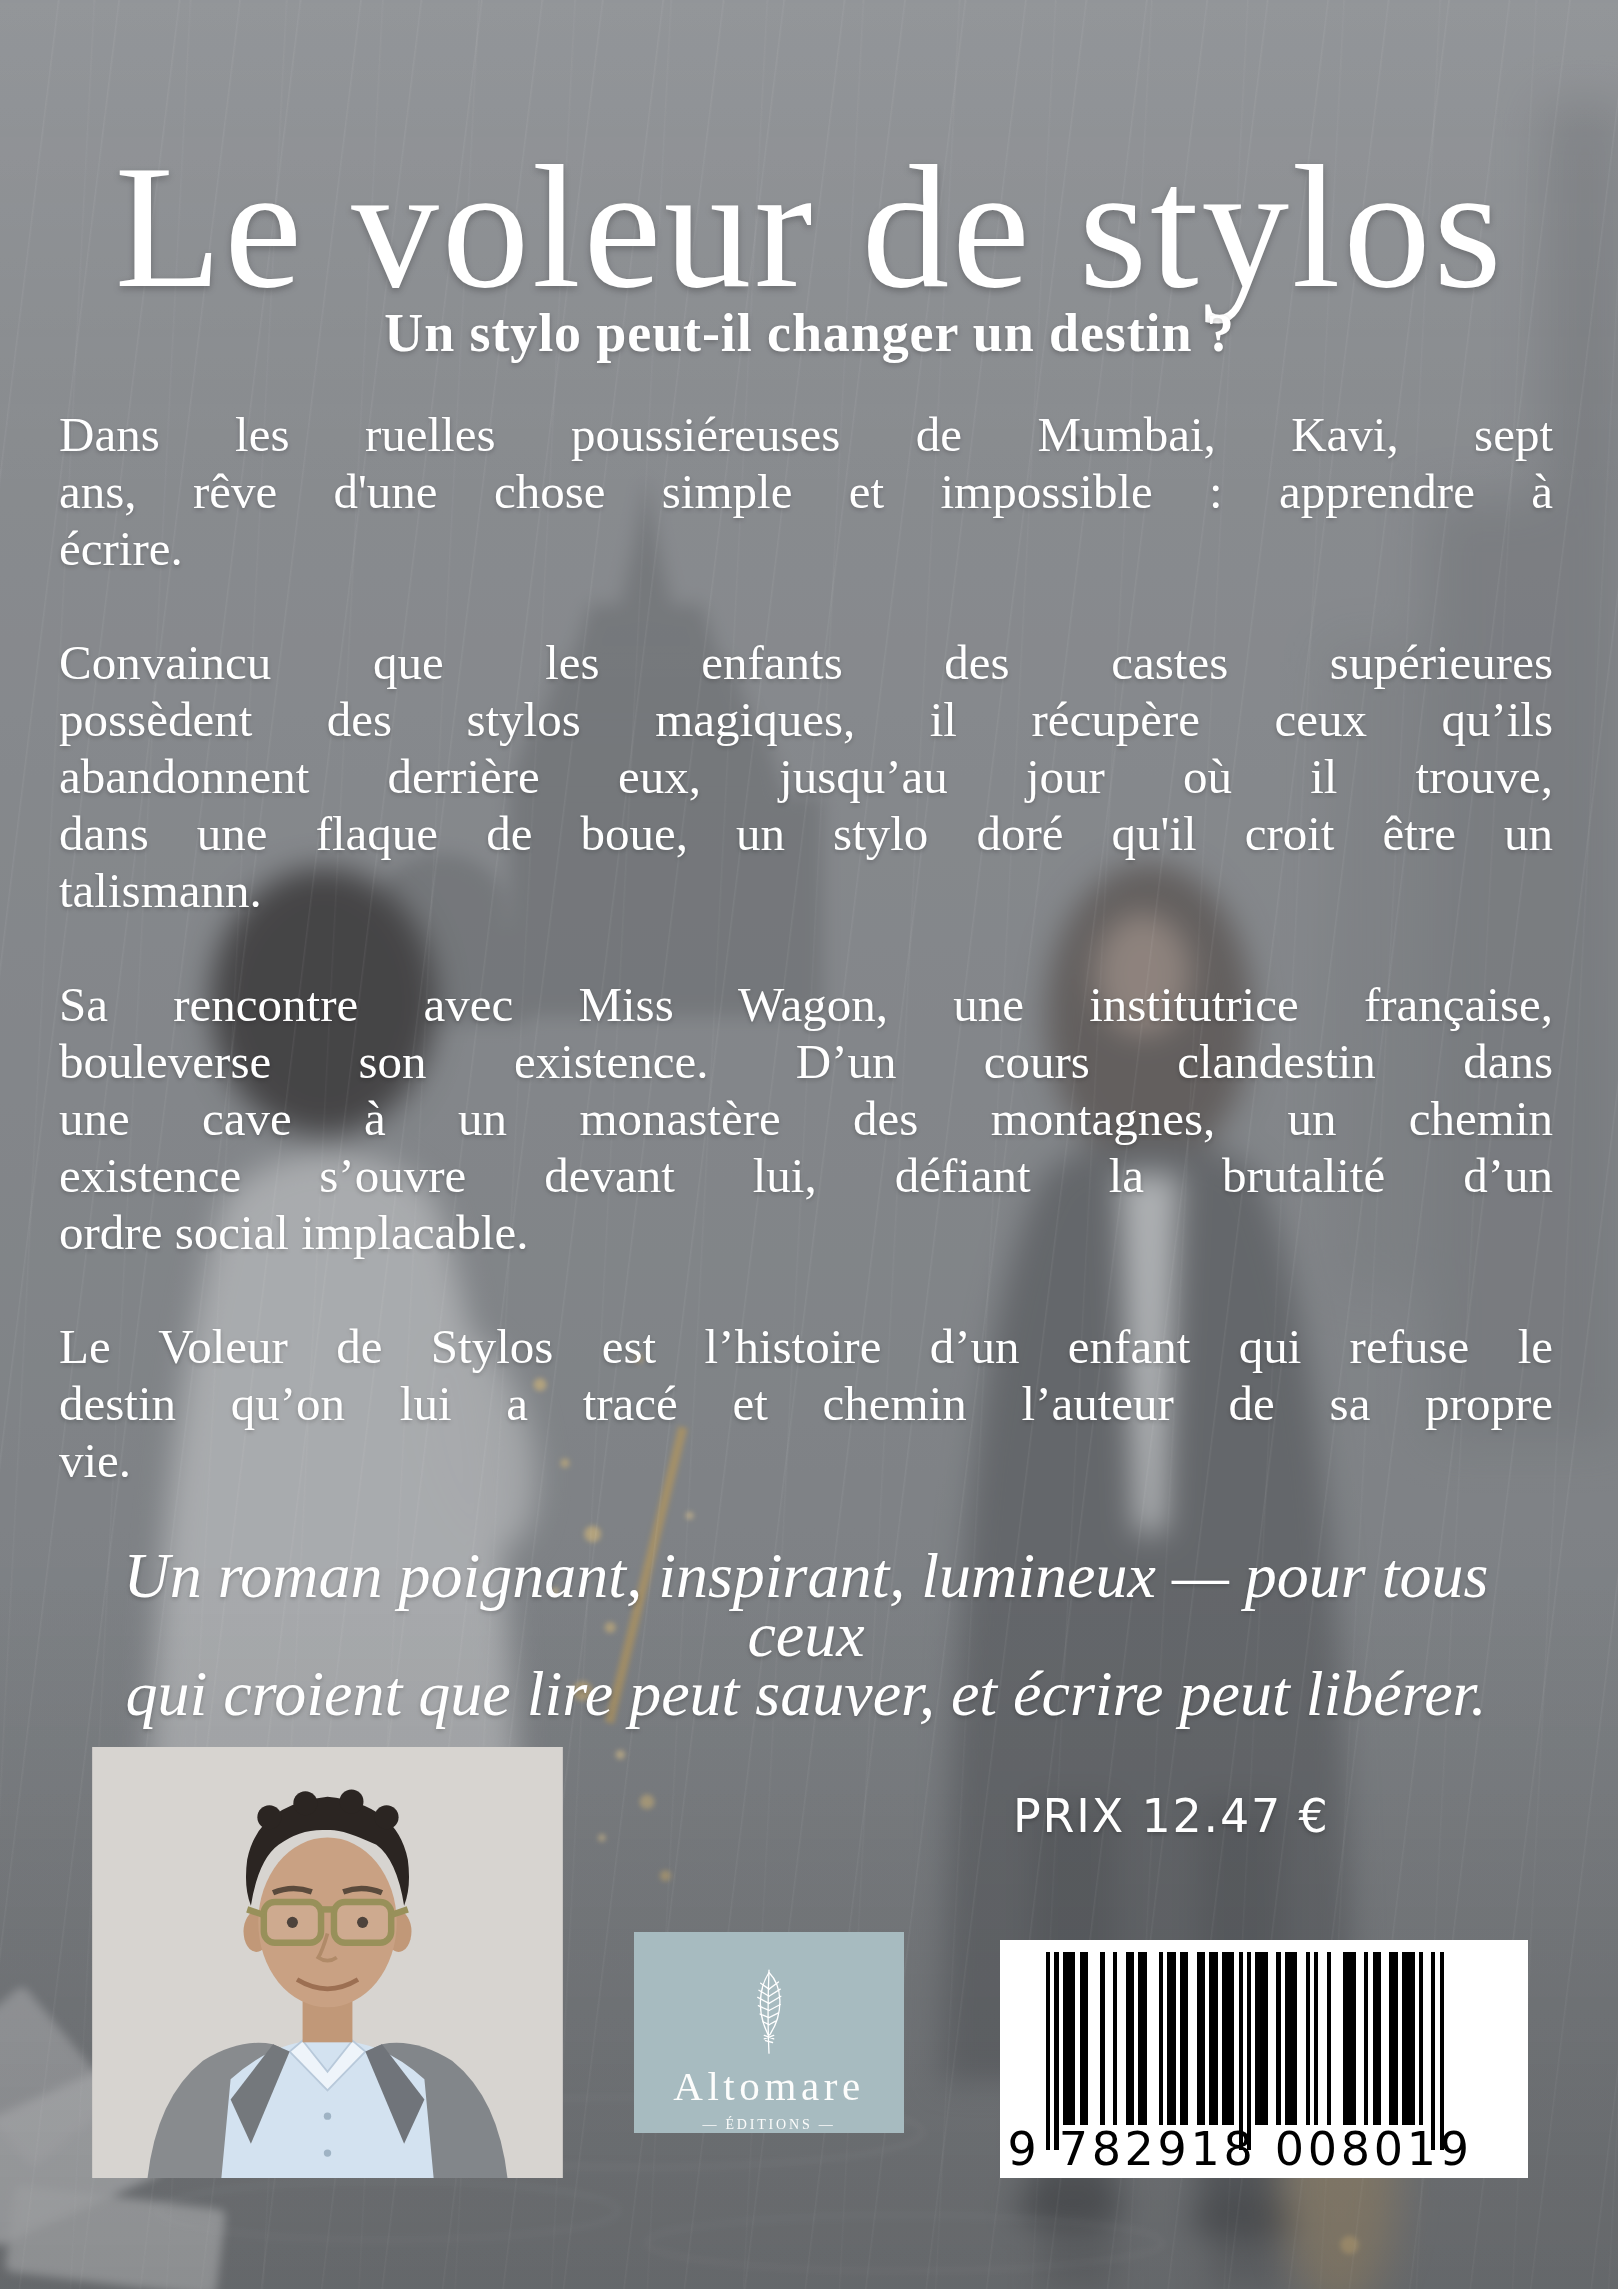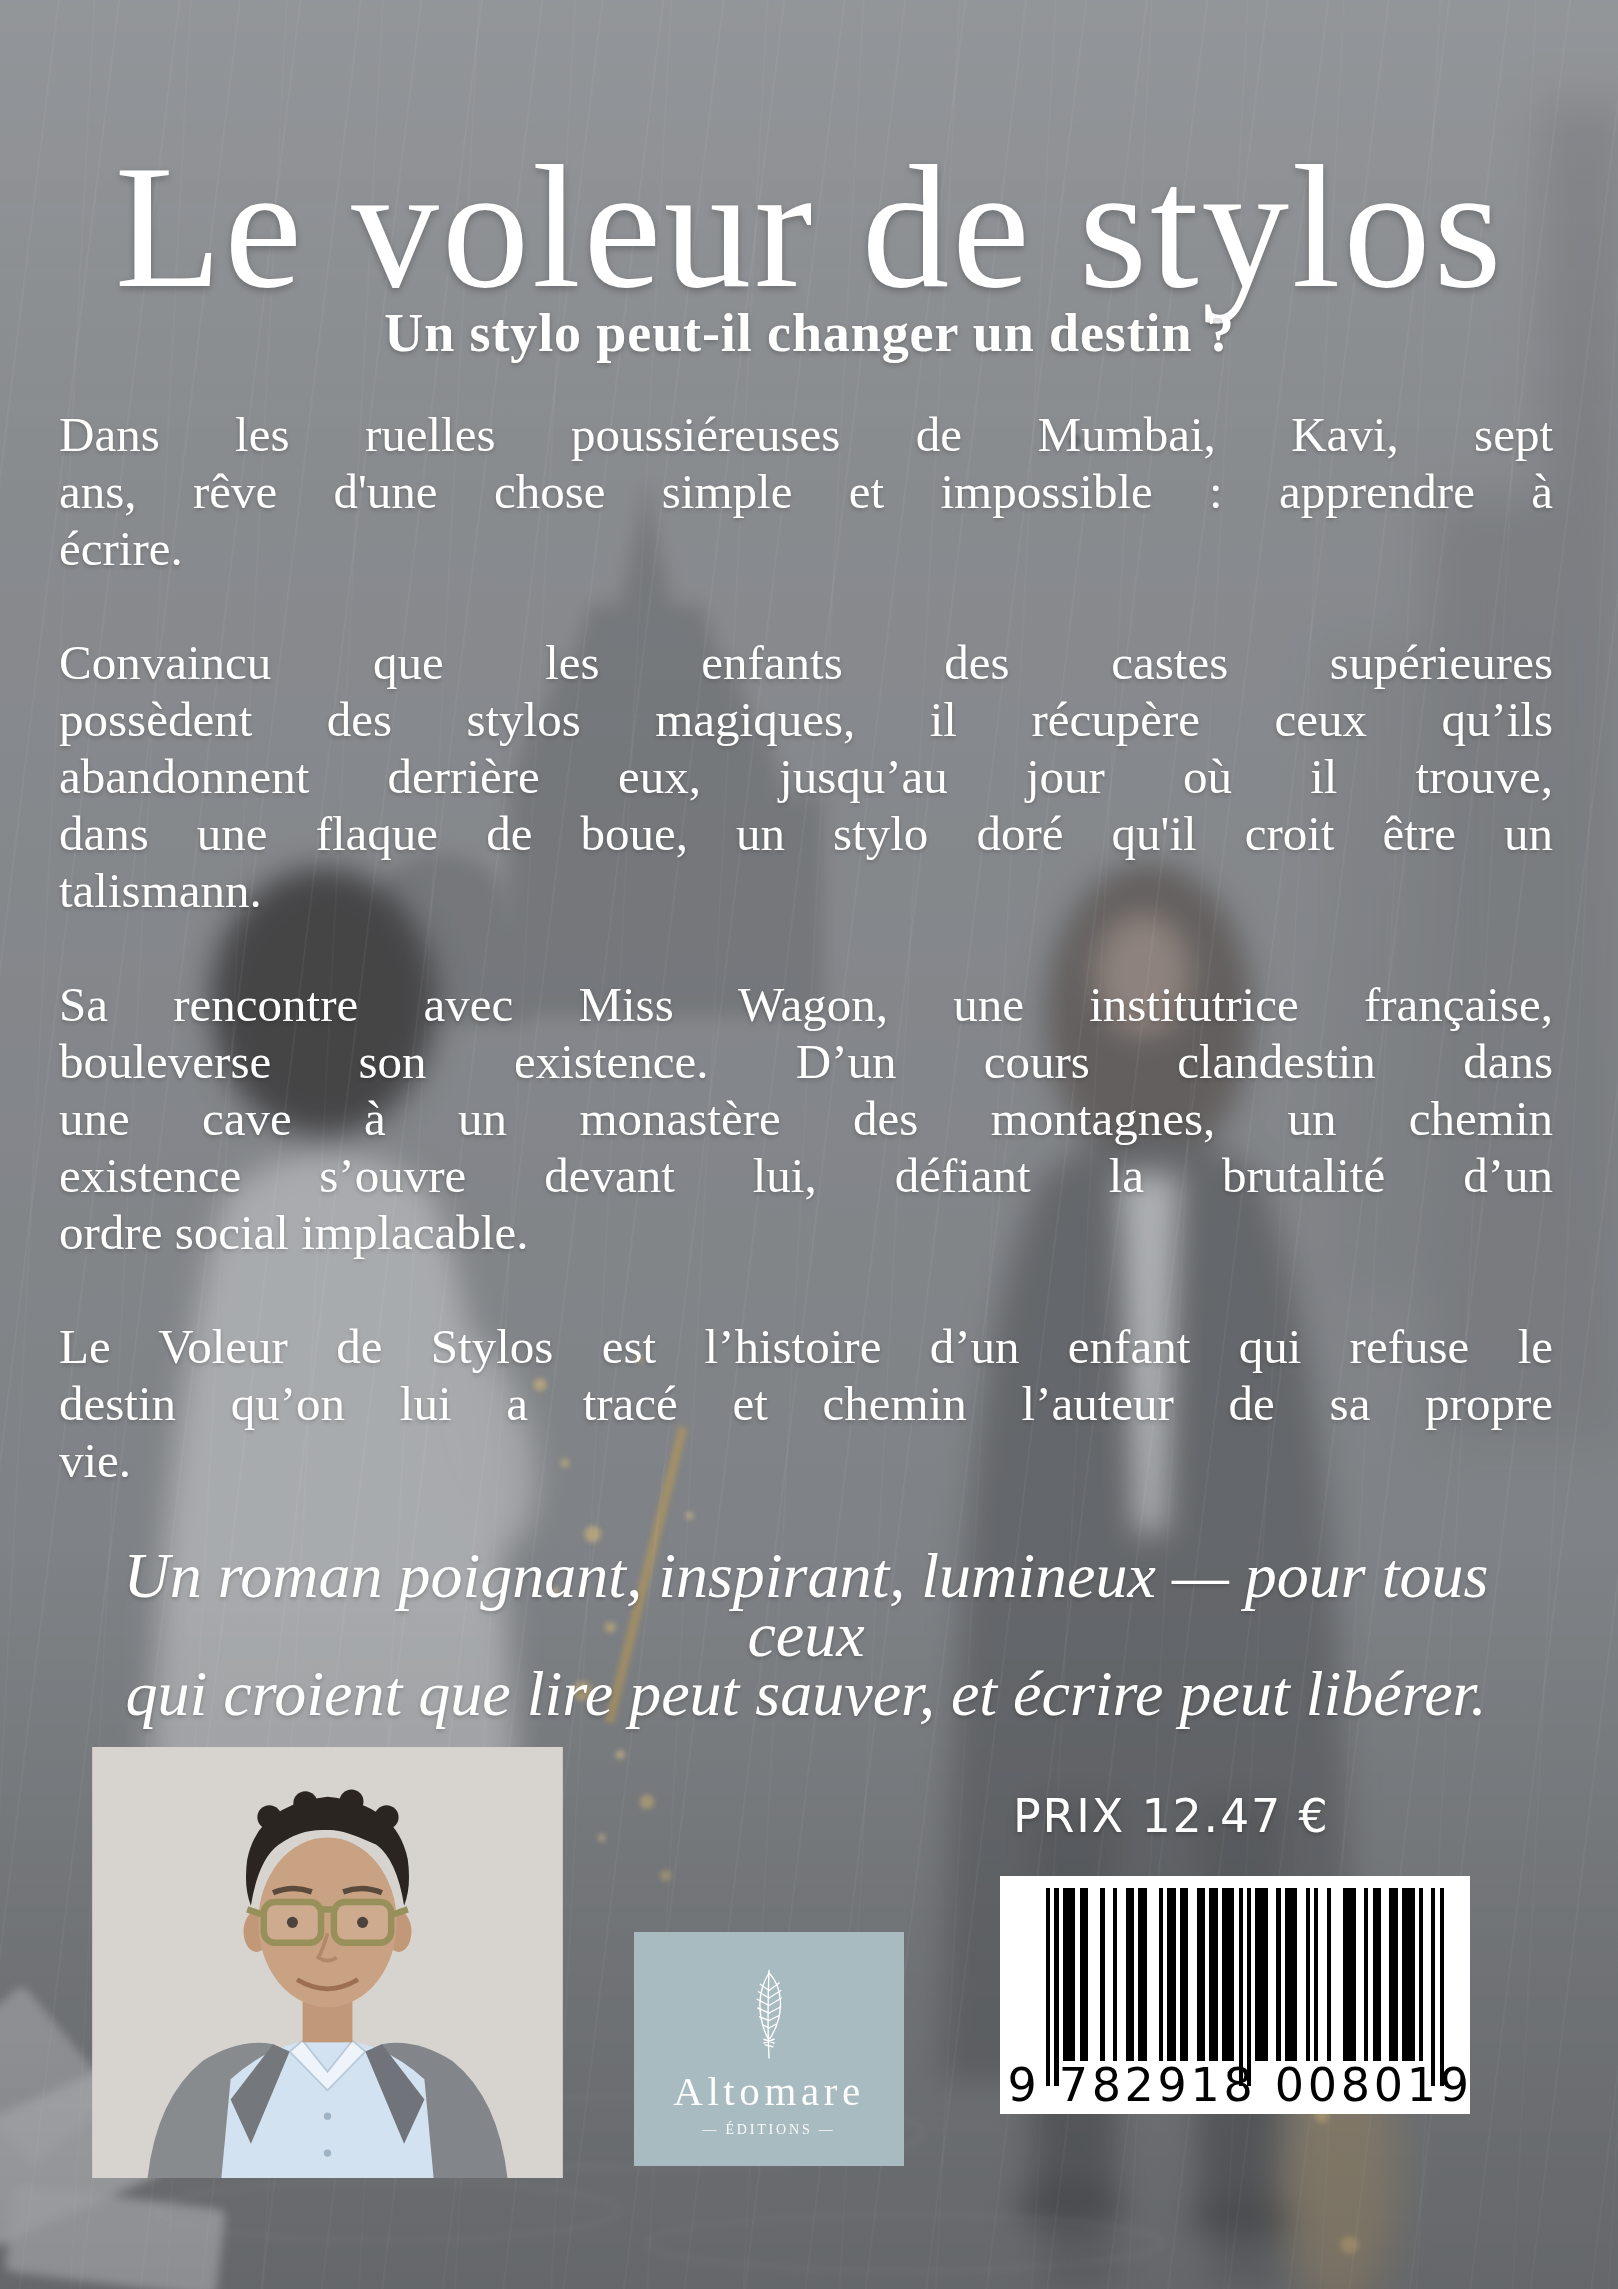--- a/index.html
+++ b/index.html
@@ -61,7 +61,7 @@
   .author-photo{position:absolute;left:92px;top:1747px;width:471px;height:431px;overflow:hidden;}
   
   .logo{
-    position:absolute;left:634px;top:1932px;width:270px;height:234px;
+    position:absolute;left:634px;top:1932px;width:270px;height:201px;
     background:#a7bbc0;
     display:flex;flex-direction:column;align-items:center;
     padding-top:31px;box-sizing:border-box;color:#fdfdfc;

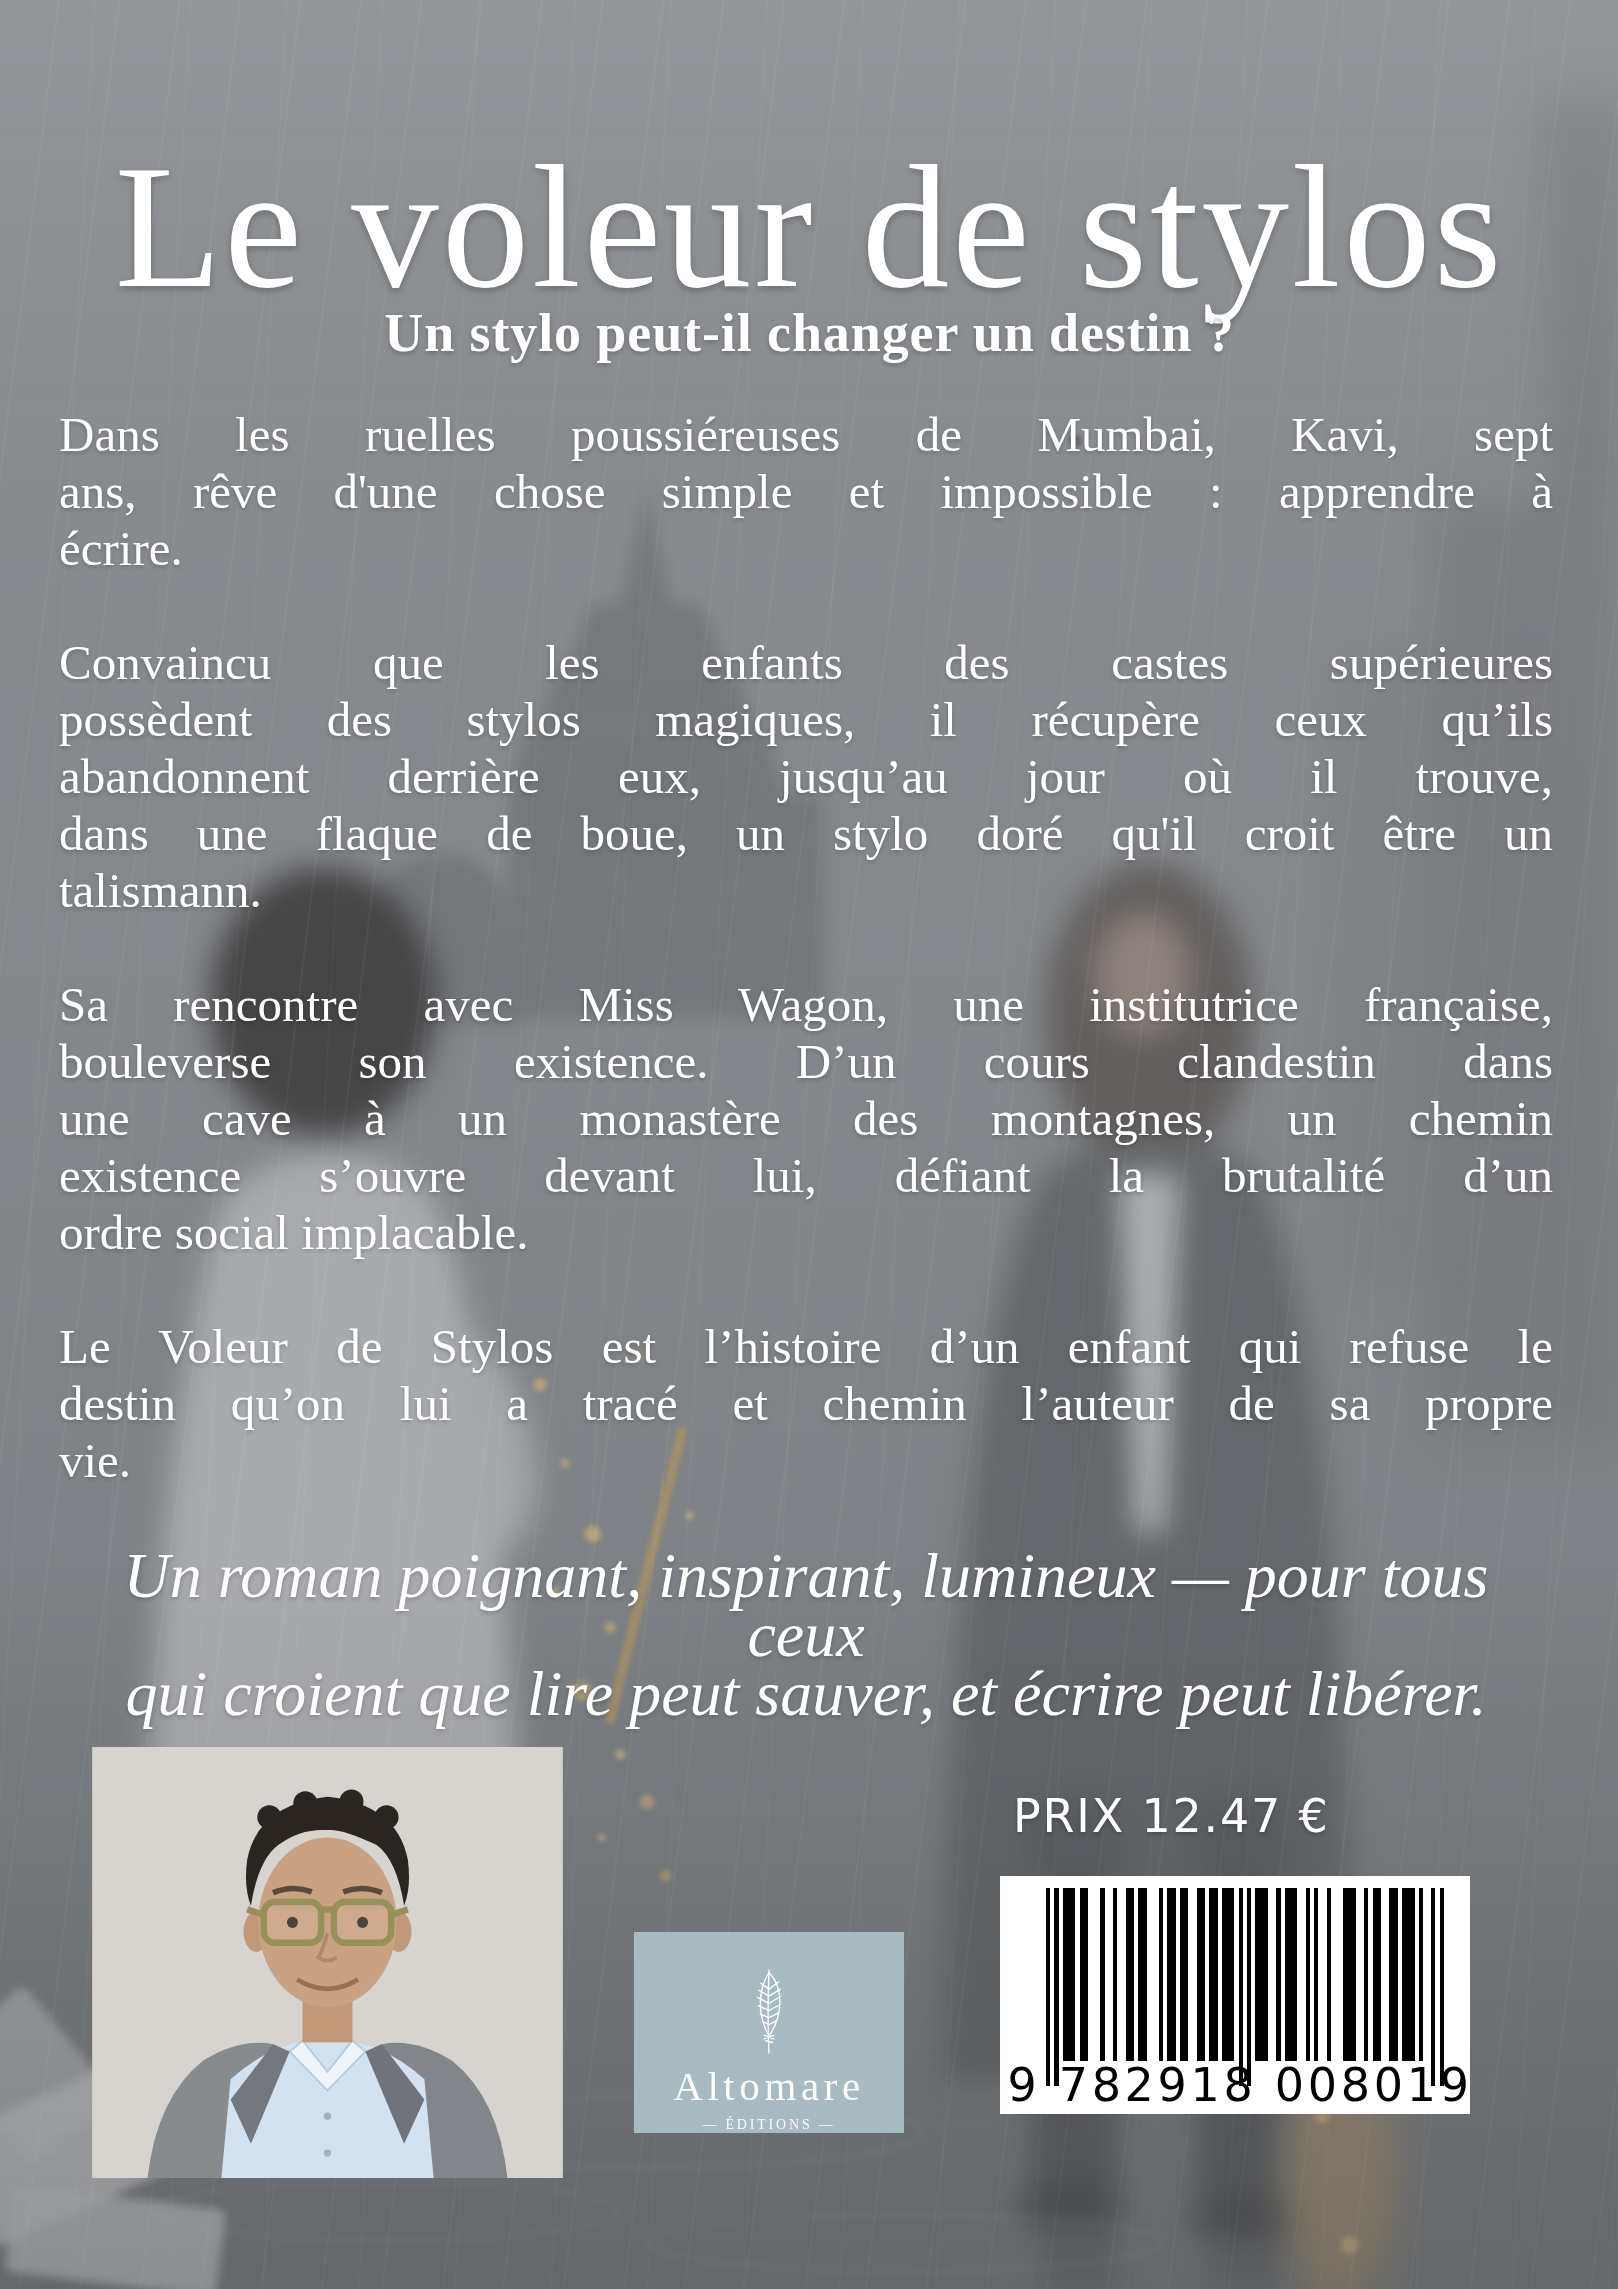--- a/index.html
+++ b/index.html
@@ -69,7 +69,7 @@
   .logo .name{font-size:41px;letter-spacing:4.6px;margin-top:3.7px;font-weight:400;}
   .logo .editions{font-size:14px;letter-spacing:2.8px;margin-top:7.4px;font-variant:small-caps;}
   
-  .barcode{position:absolute;left:1000px;top:1876px;width:470px;height:238px;background:#ffffff;}
+  .barcode{position:absolute;left:1000px;top:1940px;width:528px;height:238px;background:#ffffff;}
   .bars{position:absolute;left:46px;top:12px;width:398px;height:198px;display:flex;align-items:flex-start;}
   .module{flex:1;height:173px;}
   .module.on{background:#000;}

